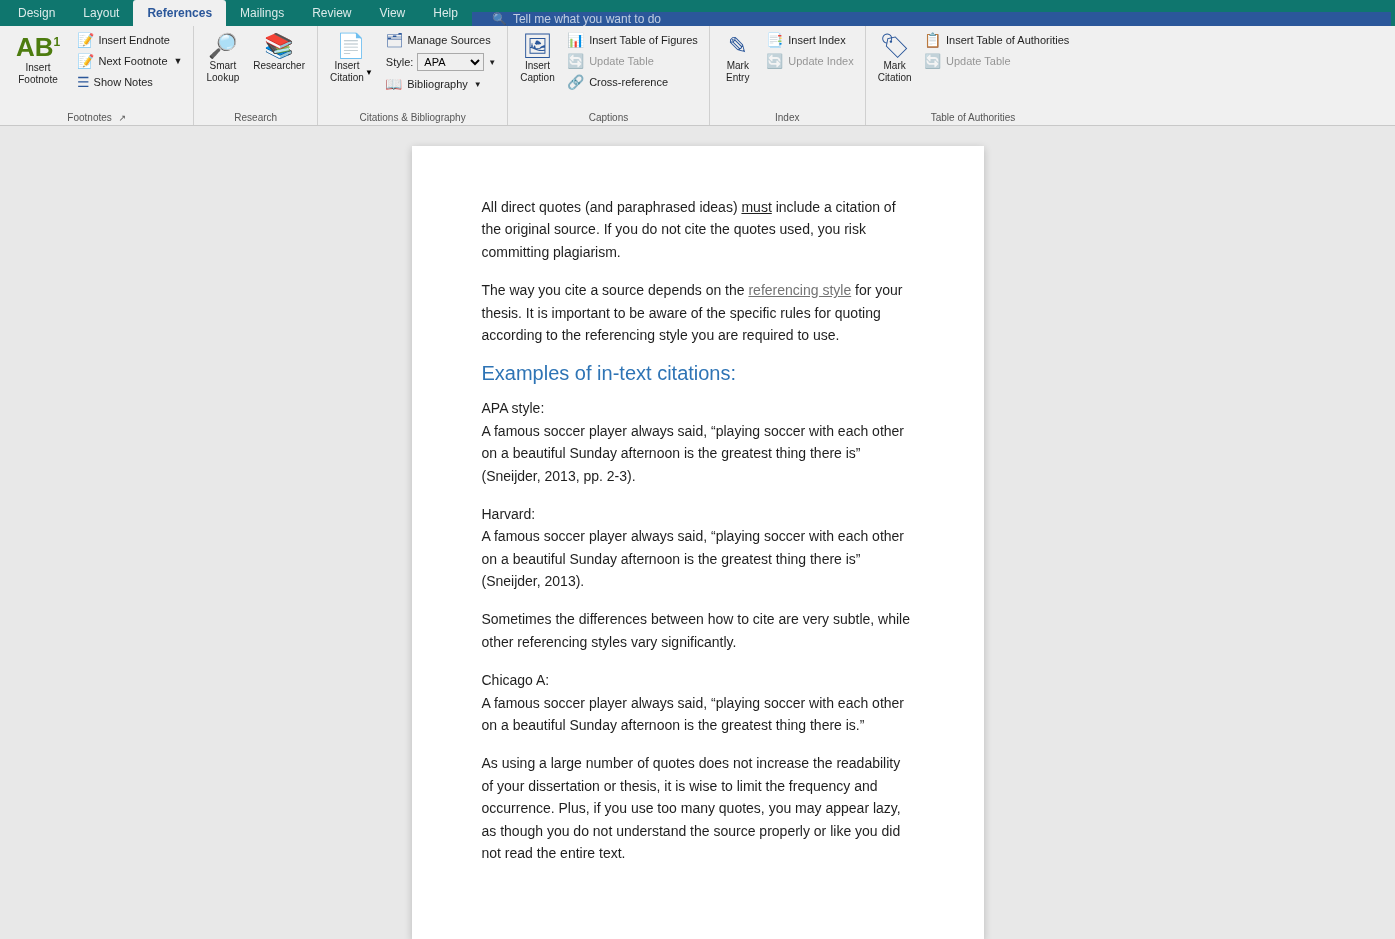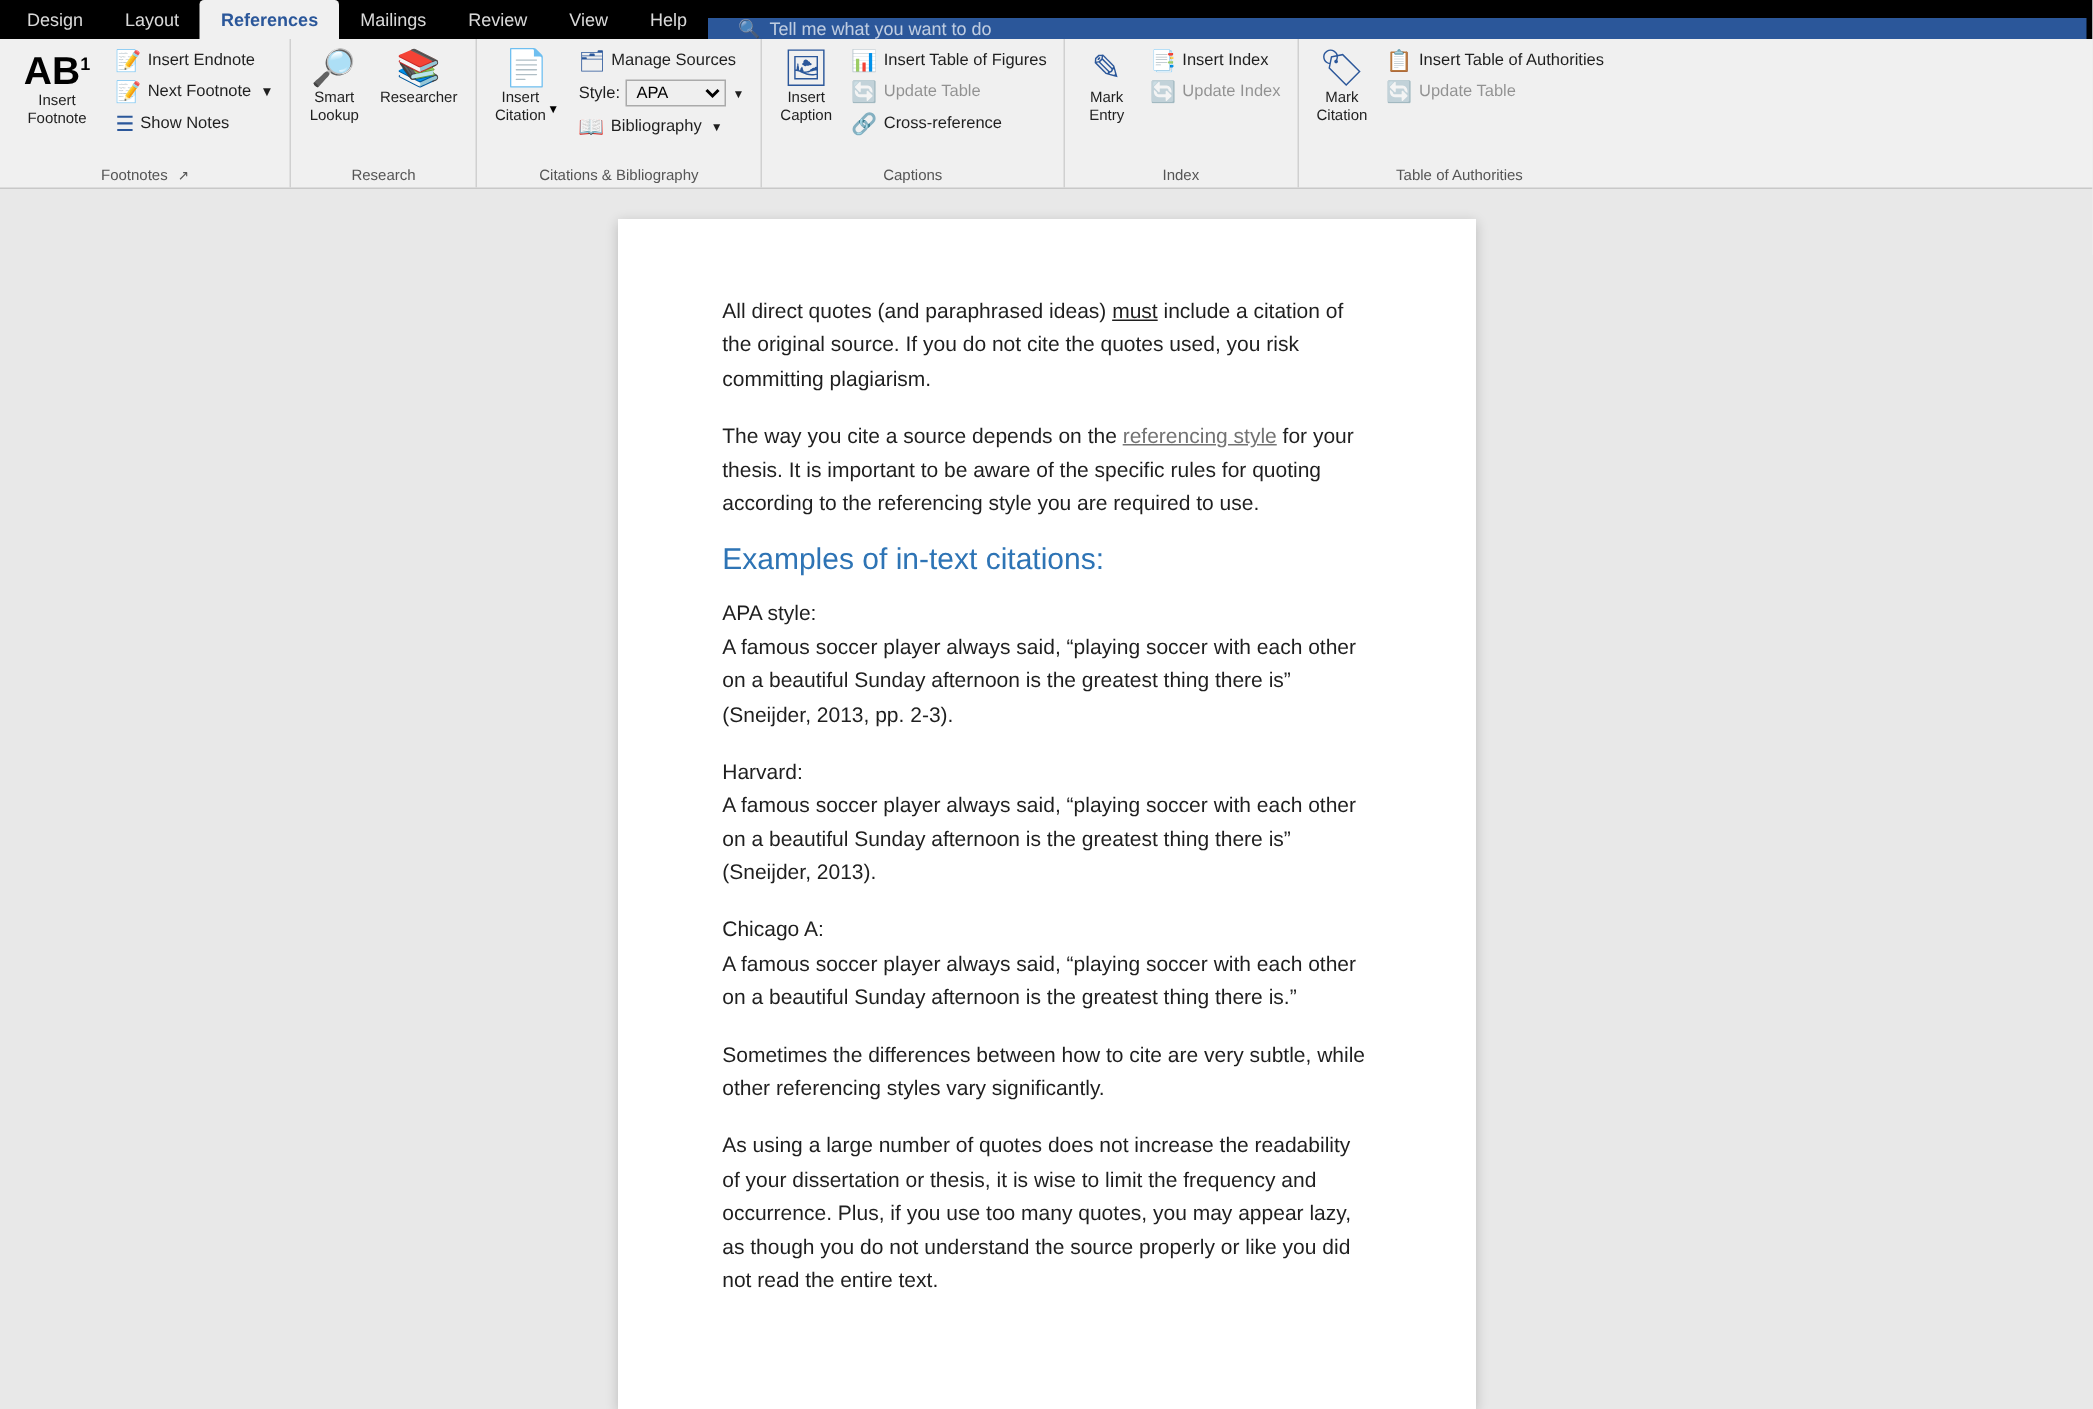--- a/index.html
+++ b/index.html
@@ -7,7 +7,7 @@
 
     
     .ribbon-tabs {
-      background: #000000;
+      background: #0f766e;
       display: flex;
       align-items: flex-end;
       padding: 0 4px;

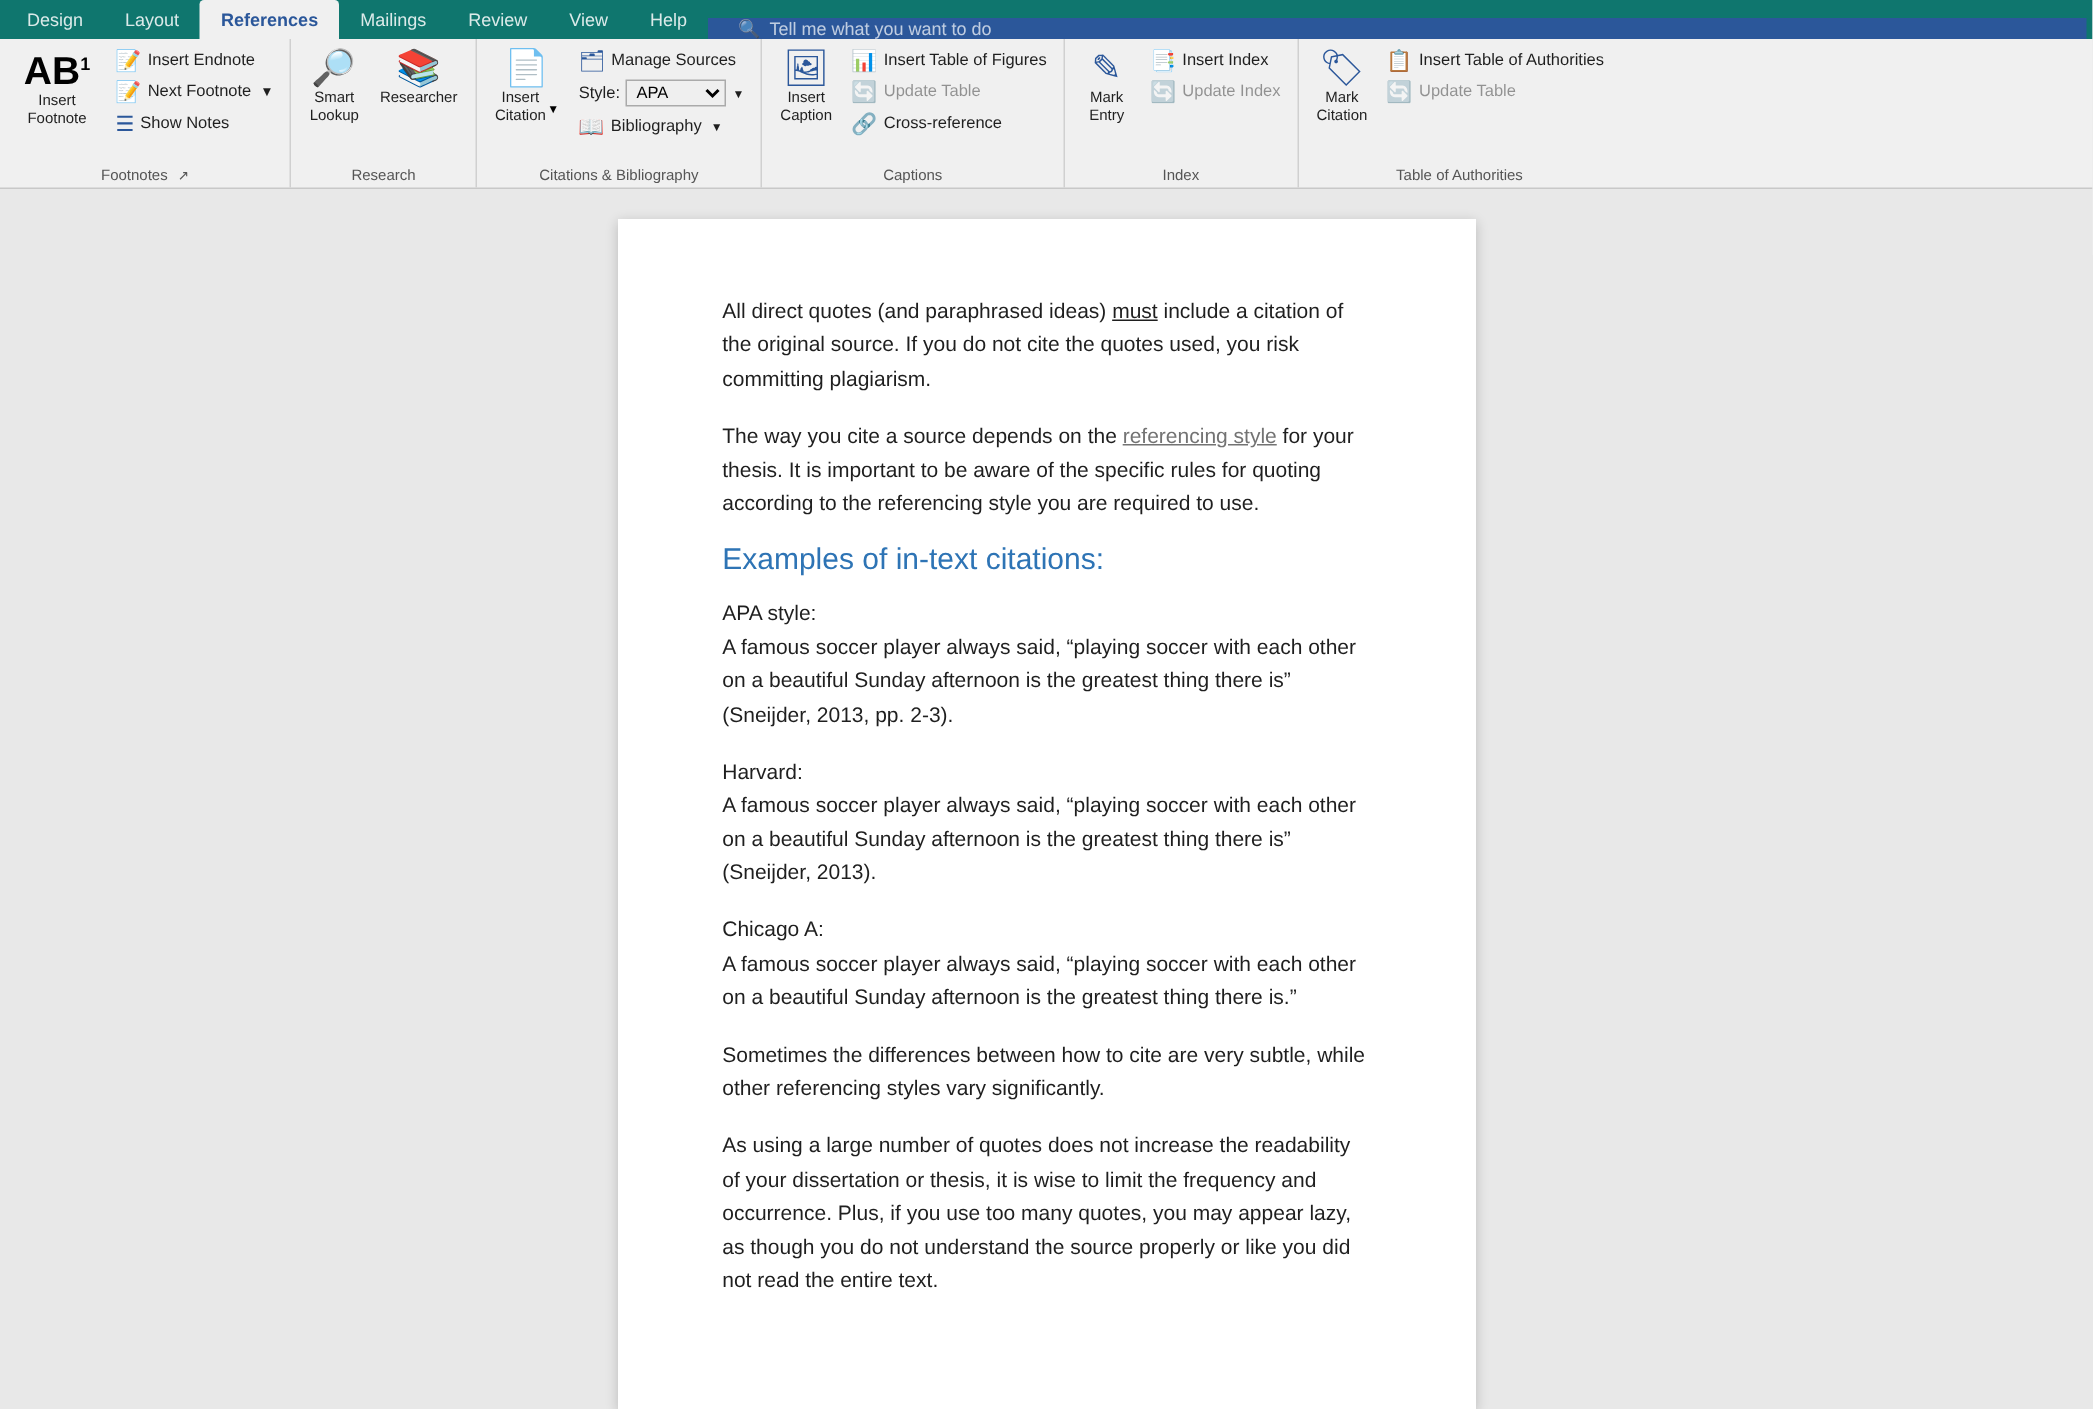--- a/index.html
+++ b/index.html
@@ -161,7 +161,7 @@
   <div class="ribbon-group">
     <div class="ribbon-group-content">
       <div class="rb-large">
-        <div class="rb-icon" style="font-size:26px; font-weight:bold; color:#000000; line-height:1;text-align:right;">AB<sup style="font-size:12px;">1</sup></div>
+        <div class="rb-icon" style="font-size:26px; font-weight:bold; color:#4d7c0f; line-height:1;text-align:right;">AB<sup style="font-size:12px;">1</sup></div>
         <div class="rb-label">Insert
 Footnote</div>
       </div>

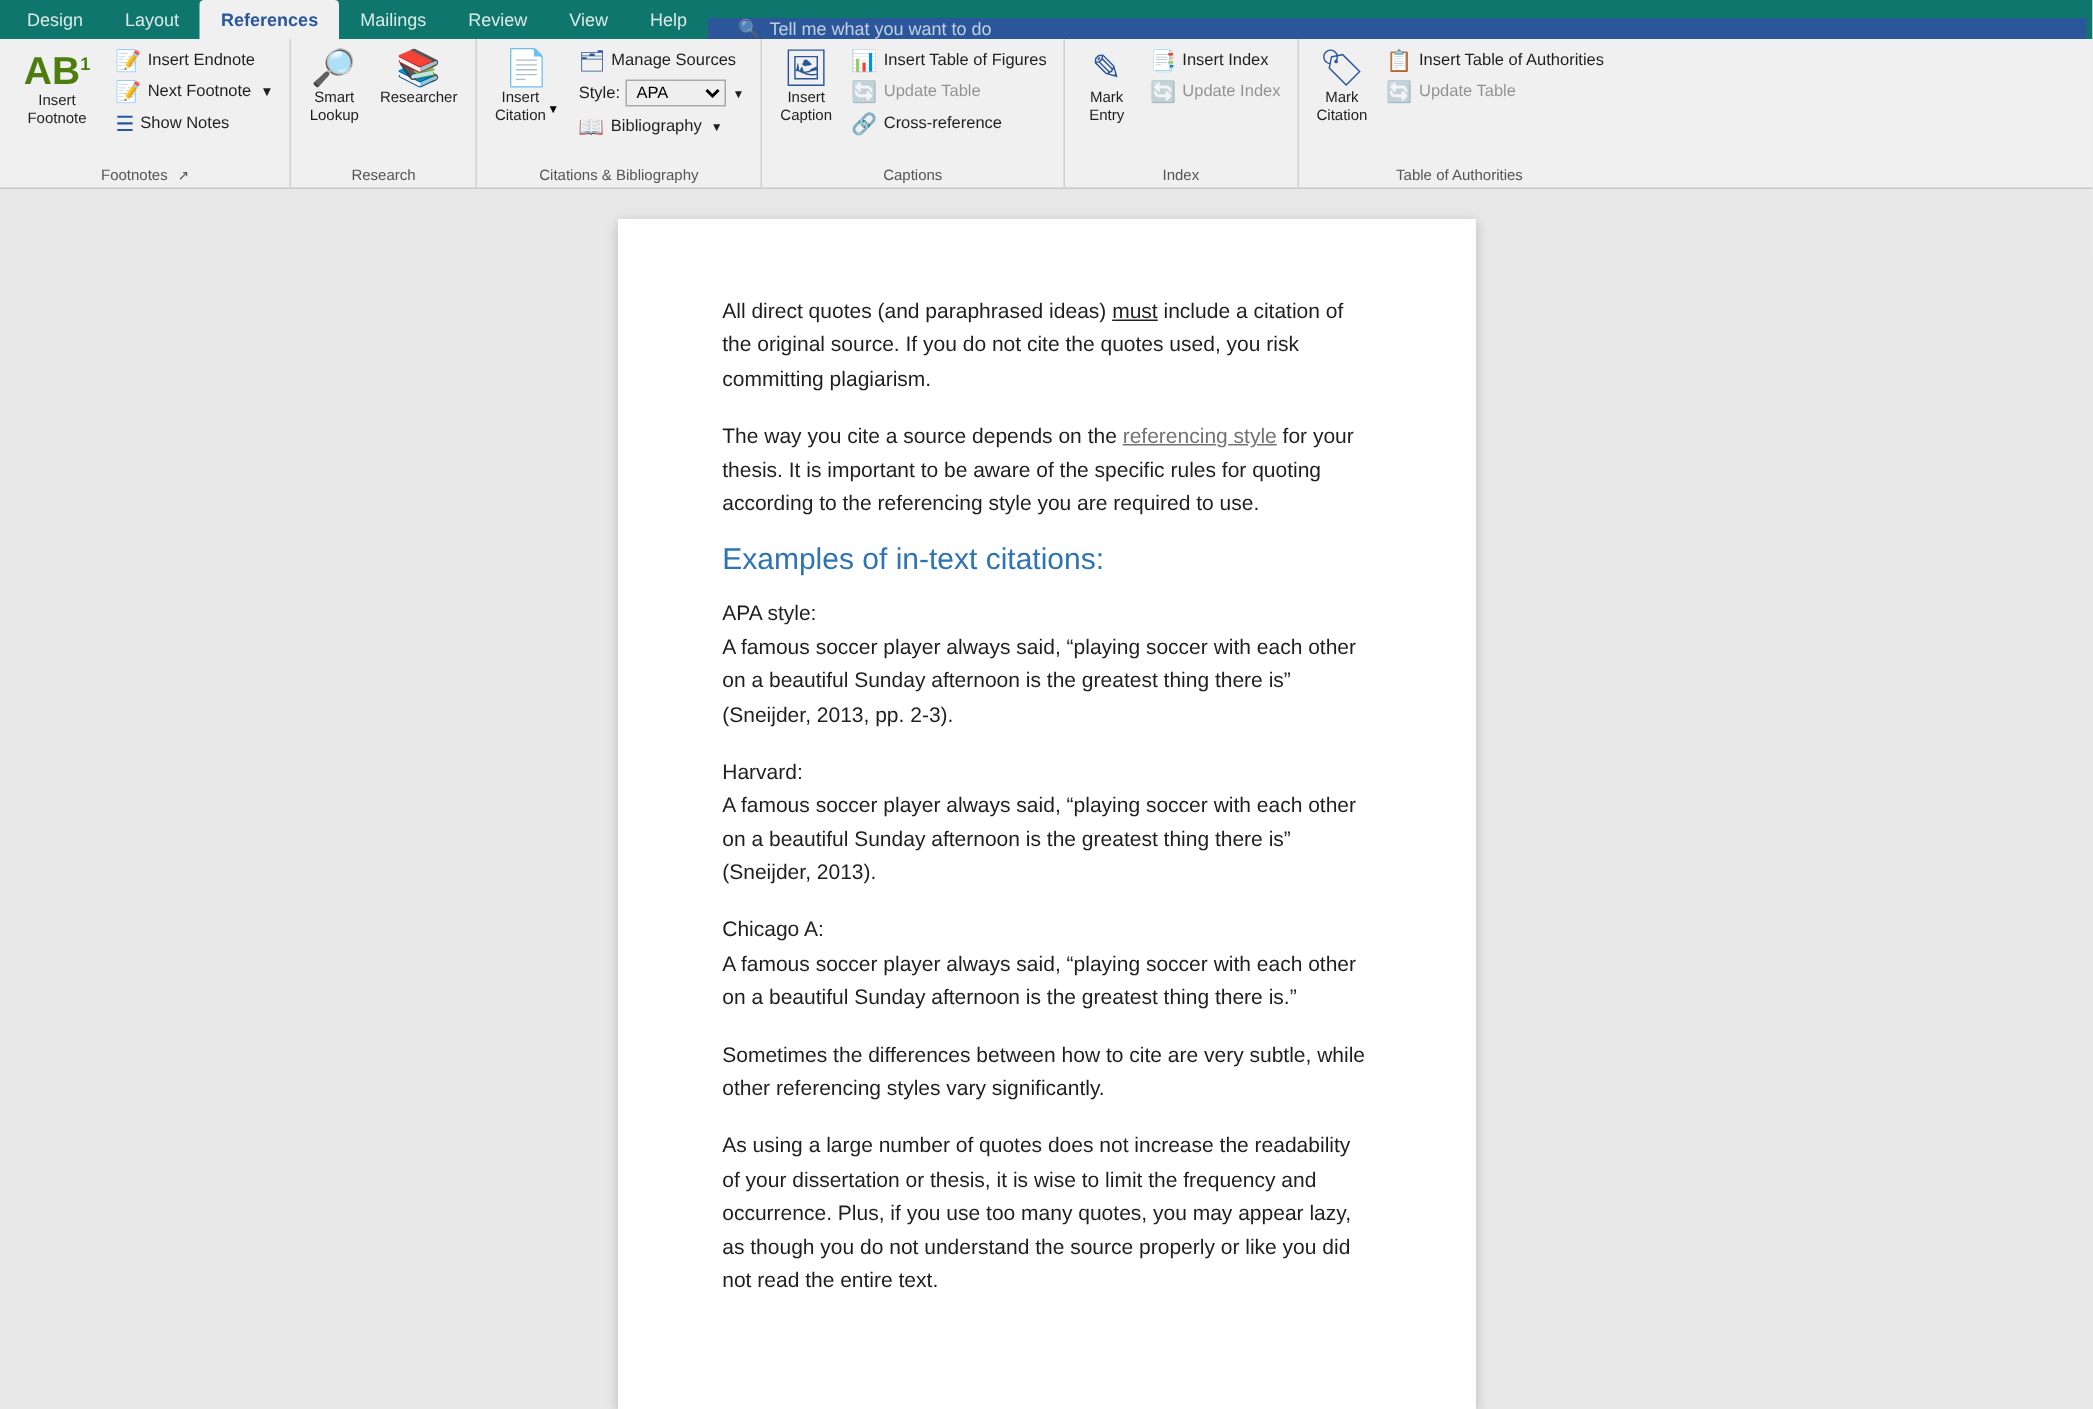--- a/index.html
+++ b/index.html
@@ -325,14 +325,14 @@
     </p>
 
     <p class="doc-paragraph">
+      Sometimes the differences between how to cite are very subtle, while other referencing styles vary significantly.
+    </p>
+
+    <p class="doc-paragraph">
       Chicago A:<br>
       A famous soccer player always said, “playing soccer with each other on a beautiful Sunday afternoon is the greatest thing there is.”
     </p>
 
-    <p class="doc-paragraph">
-      Sometimes the differences between how to cite are very subtle, while other referencing styles vary significantly.
-    </p>
-
 
     <p class="doc-paragraph">
       As using a large number of quotes does not increase the readability of your dissertation or thesis, it is wise to limit the frequency and occurrence. Plus, if you use too many quotes, you may appear lazy, as though you do not understand the source properly or like you did not read the entire text.

